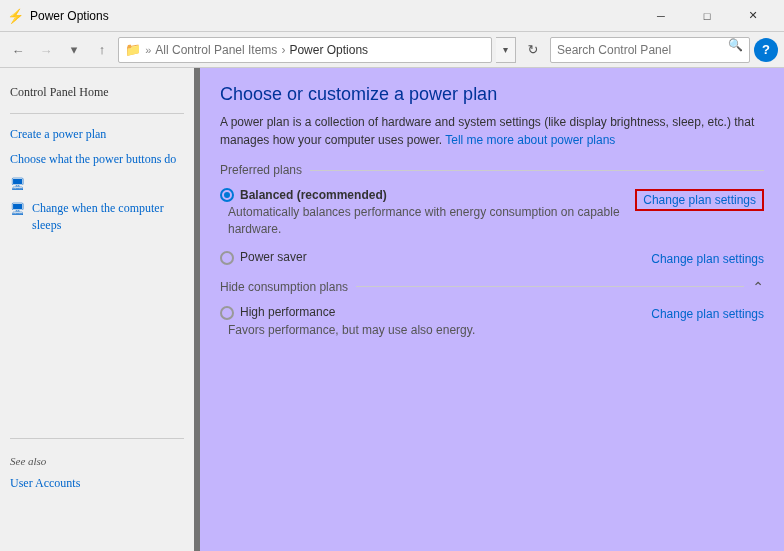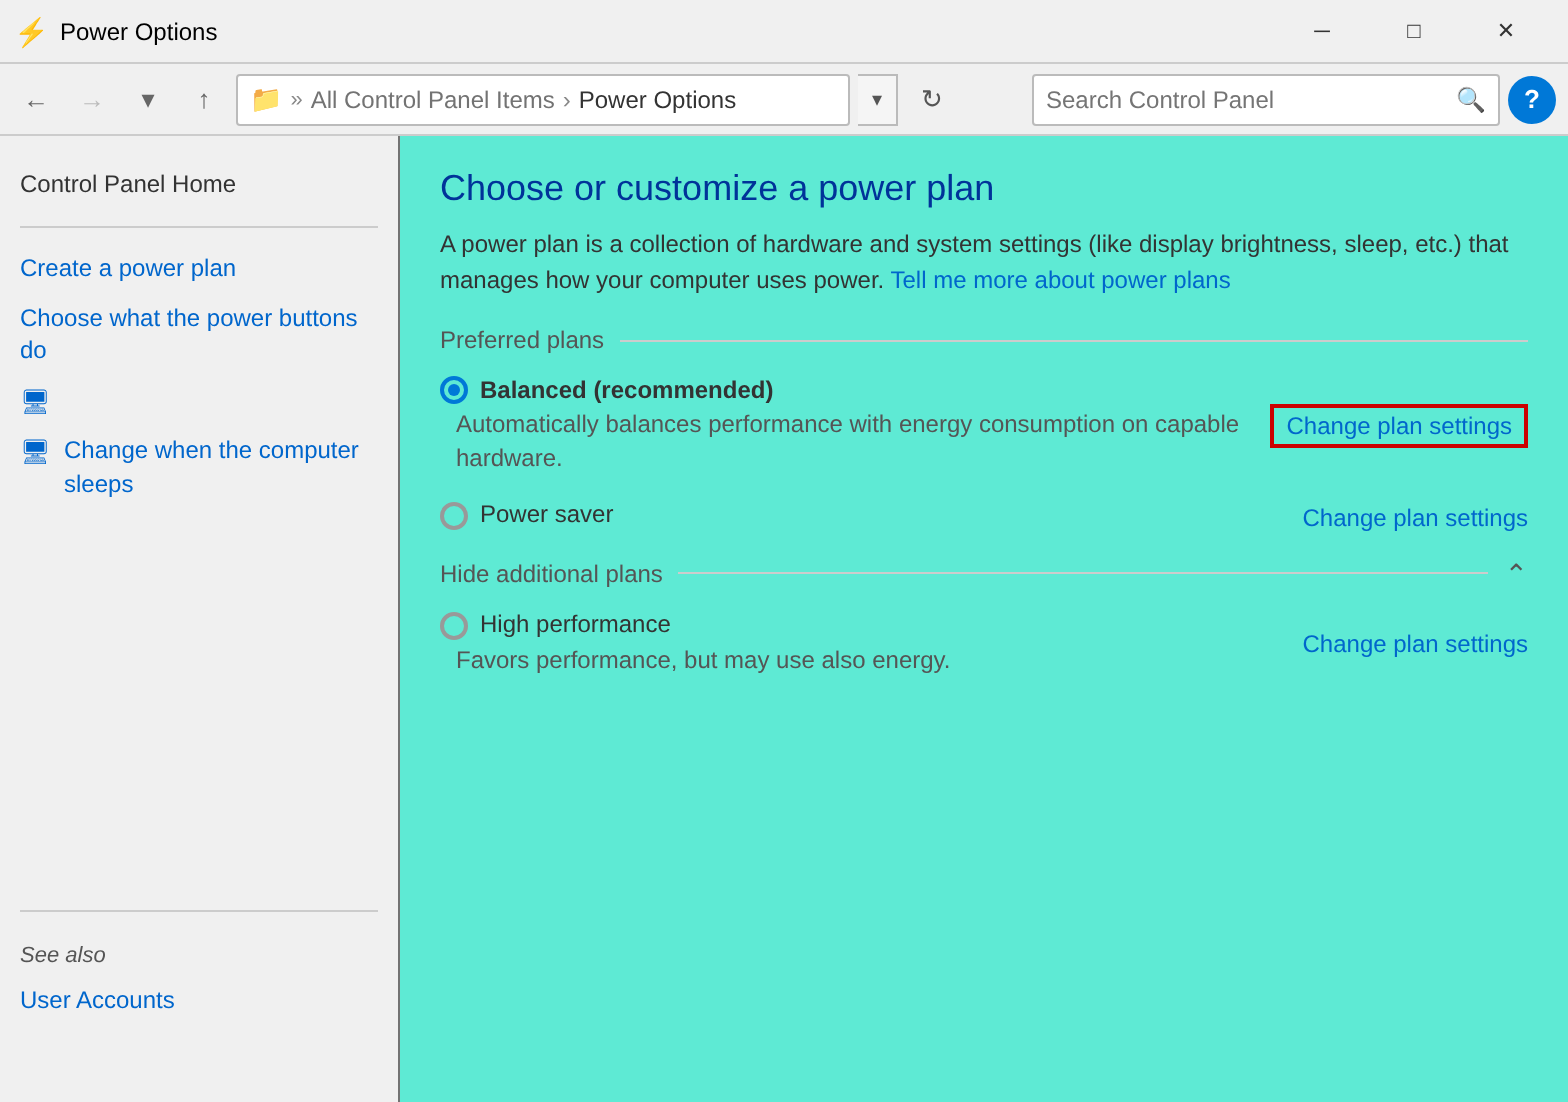--- a/index.html
+++ b/index.html
@@ -115,16 +115,14 @@
       color: #555;
     }
     .search-box {
-      width: 234px;
+      width: 200px;
       height: 26px;
       border: 1px solid #bbb;
       border-radius: 2px;
       background: #fff;
       display: flex;
-      align-items: center;
       padding: 0 6px;
       gap: 4px;
-      margin-left: 33px;
     }
     .search-box input {
       border: none;

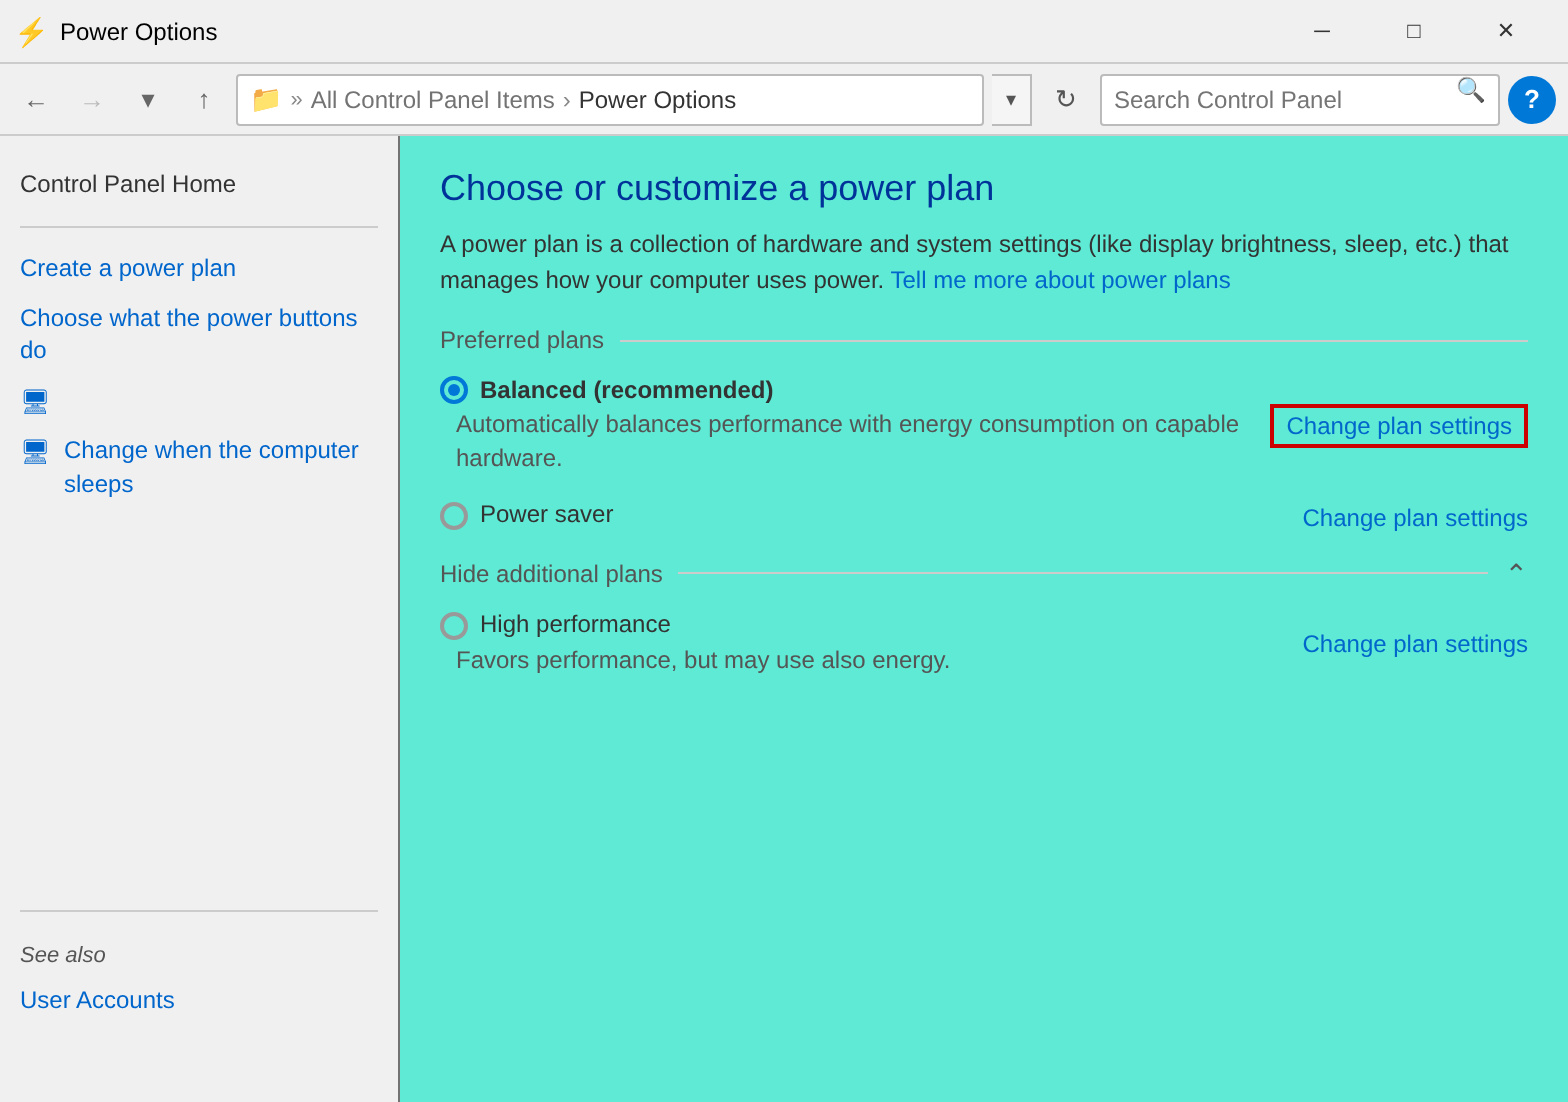--- a/index.html
+++ b/index.html
@@ -164,9 +164,10 @@
       width: 200px;
       min-width: 200px;
       background: #f0f0f0;
-      border-right: 1px solid #737373;
+      border-right: 6px solid #737373;
       padding: 12px 0;
       overflow-y: auto;
+      font-family: Liberation Serif, serif;
     }
     .sidebar-item {
       display: flex;

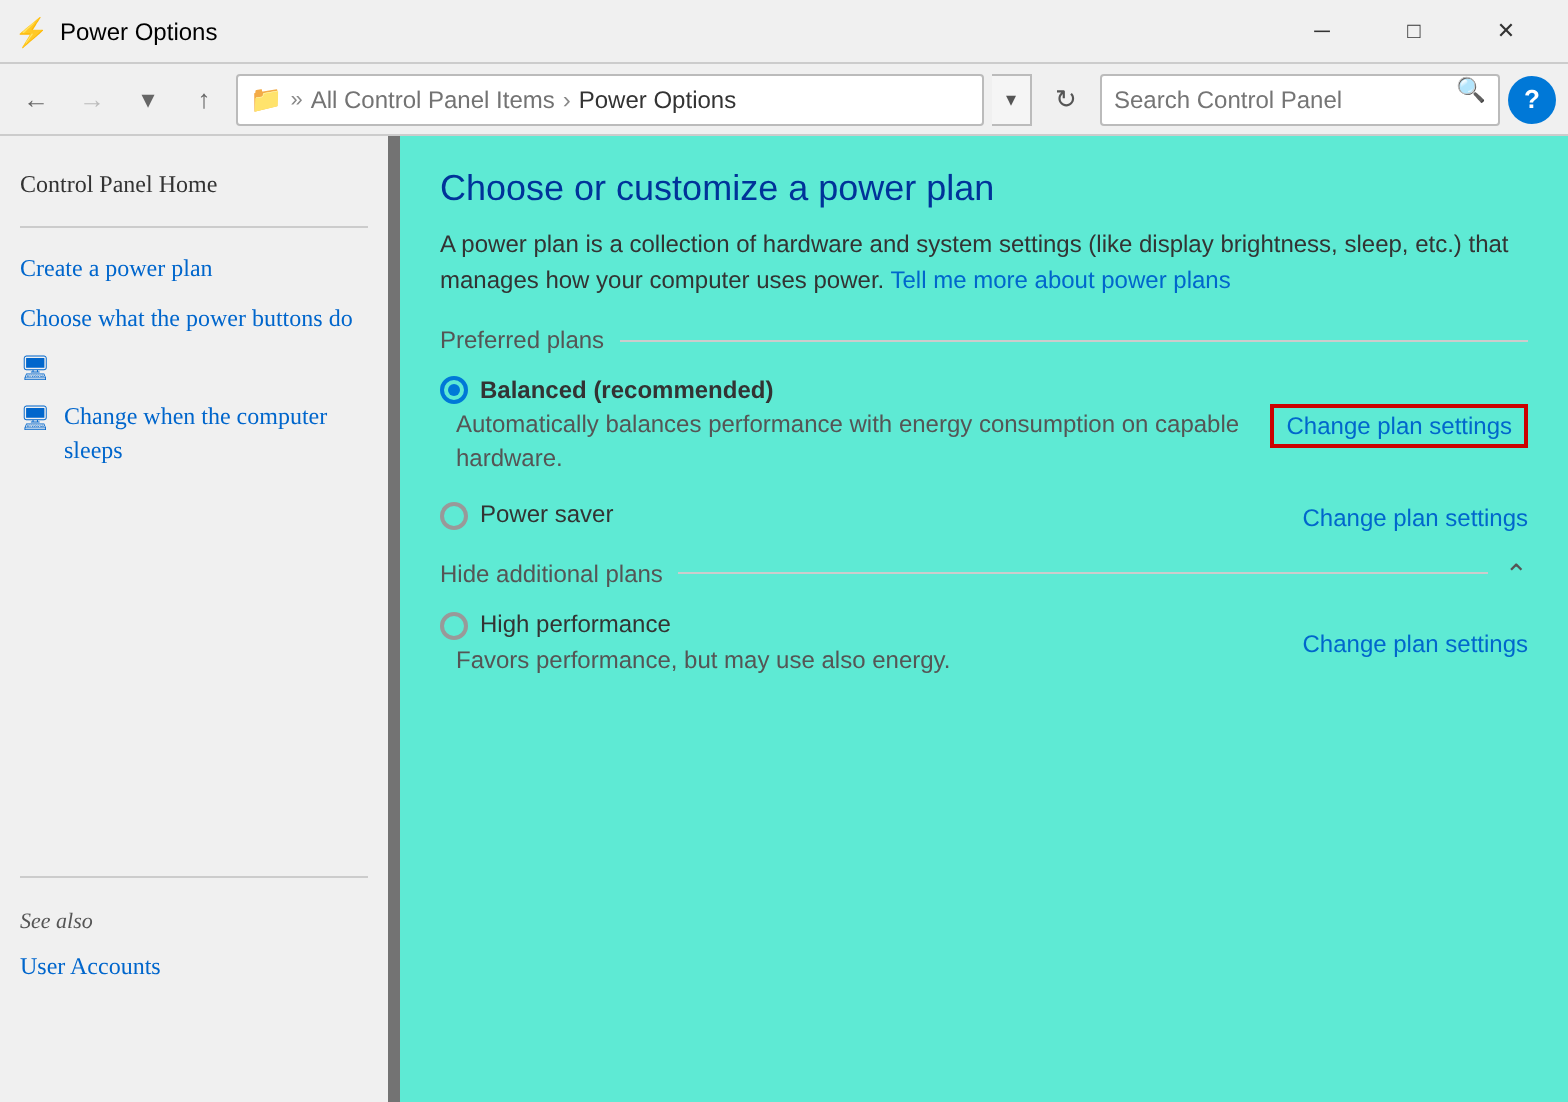--- a/index.html
+++ b/index.html
@@ -206,7 +206,7 @@
     
     .content {
       flex: 1;
-      background: #5eead4;
+      background: #c4b5fd;
       padding: 16px 20px;
       overflow-y: auto;
     }

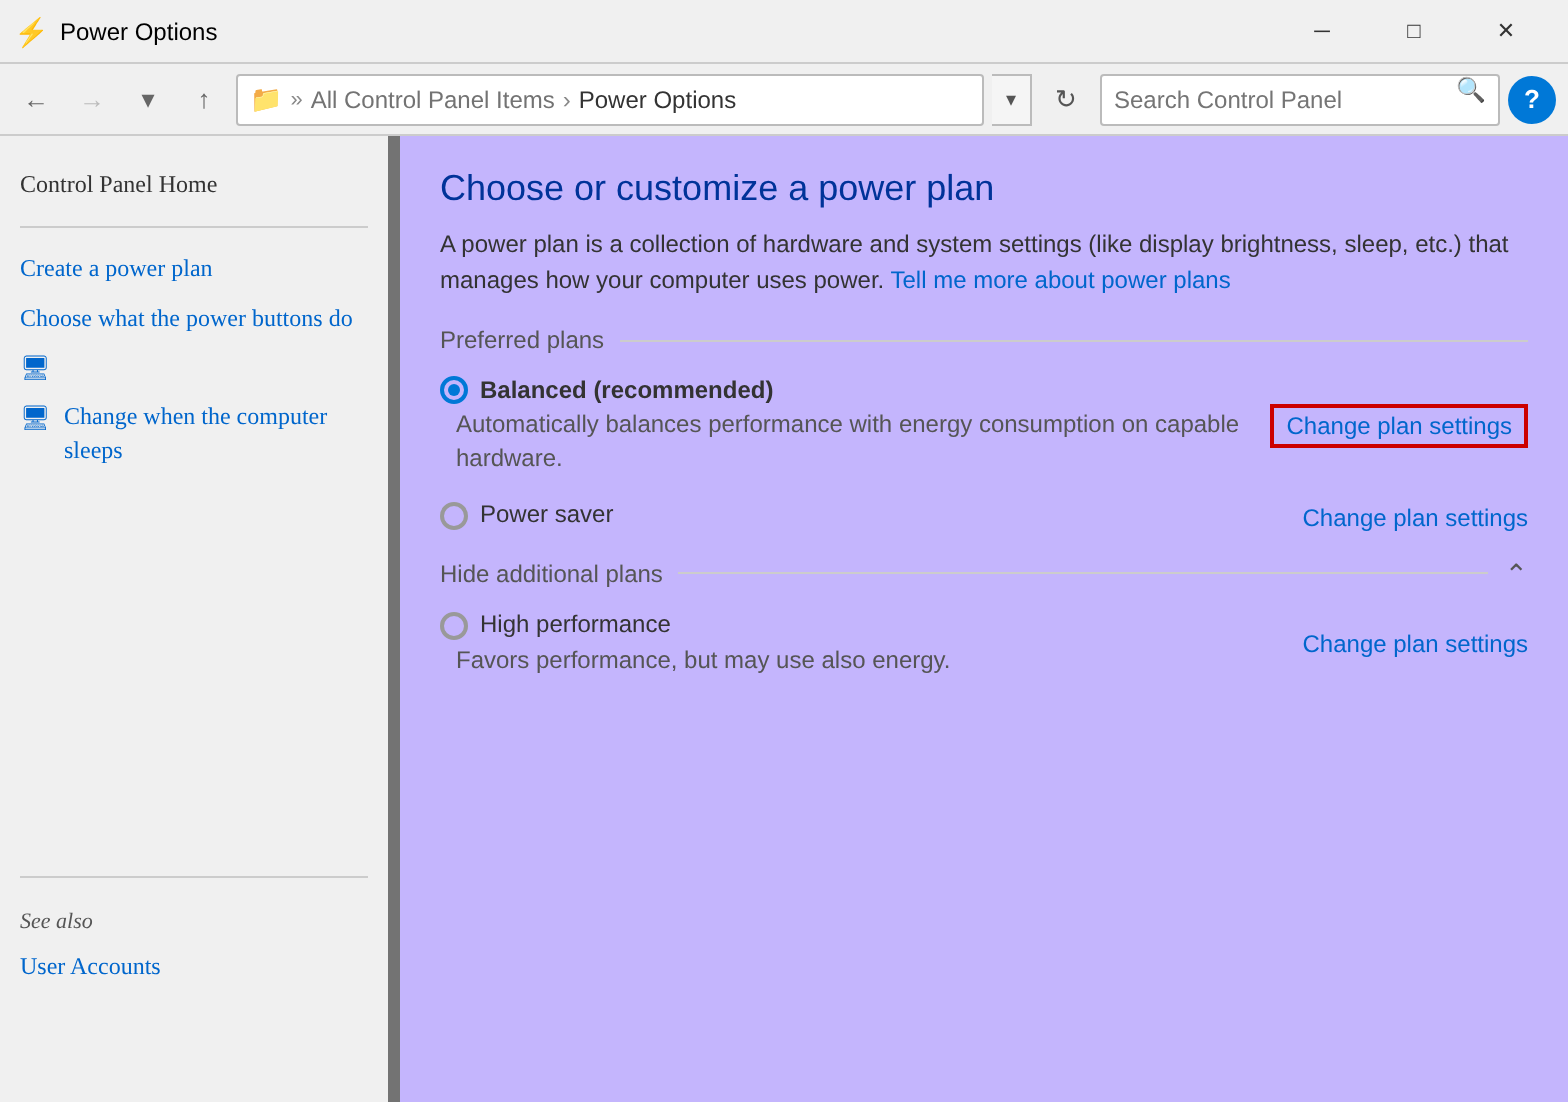--- a/index.html
+++ b/index.html
@@ -251,7 +251,7 @@
 
     .plan-row {
       display: flex;
-      align-items: center;
+      align-items: flex-start;
       margin-bottom: 12px;
     }
     .plan-info {

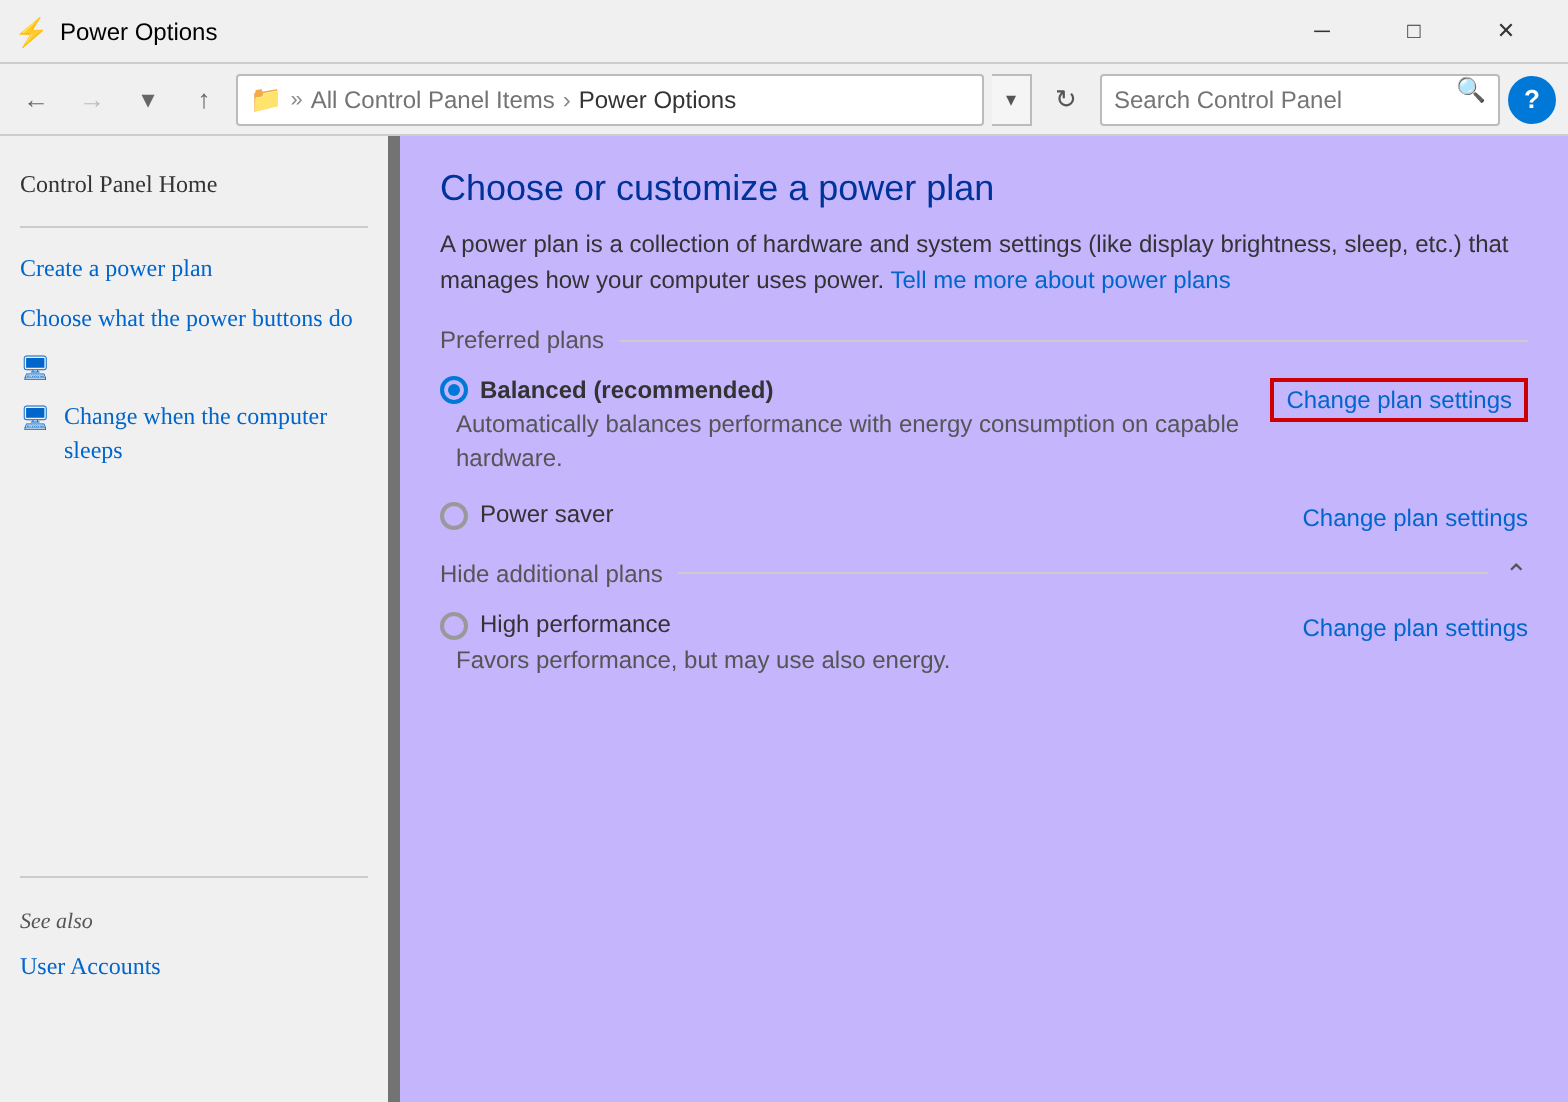--- a/index.html
+++ b/index.html
@@ -416,7 +416,7 @@
     </div>
 
     <div class="section-header" style="margin-top:8px;">
-      <span class="section-label">Hide additional plans</span>
+      <span class="section-label">Hide consumption plans</span>
       <div class="section-line"></div>
       <span class="section-chevron">⌃</span>
     </div>

